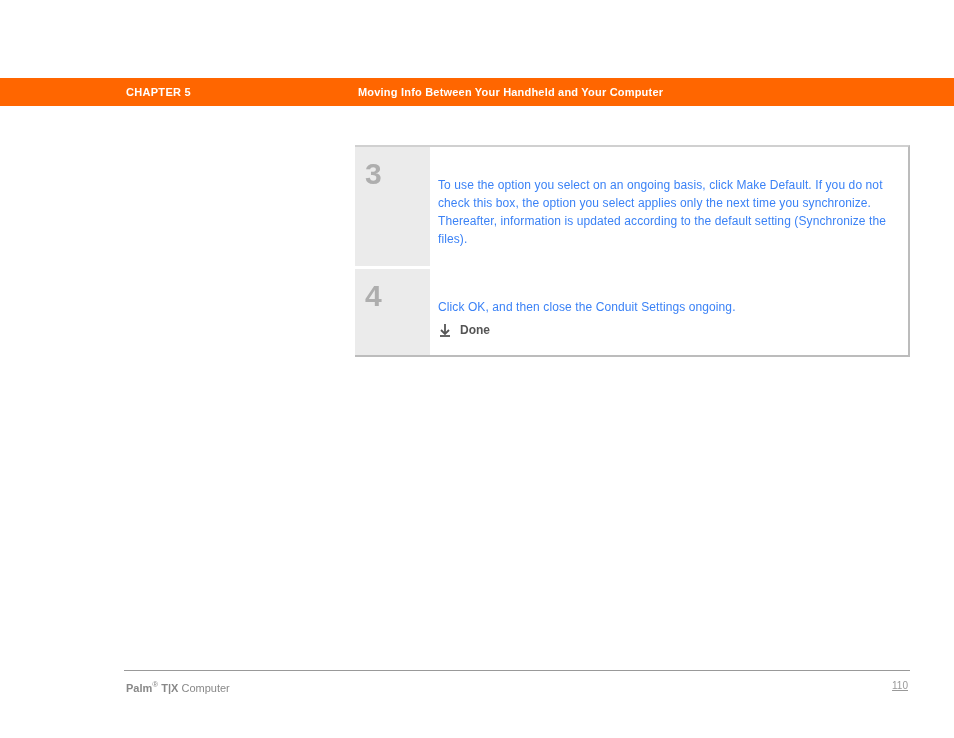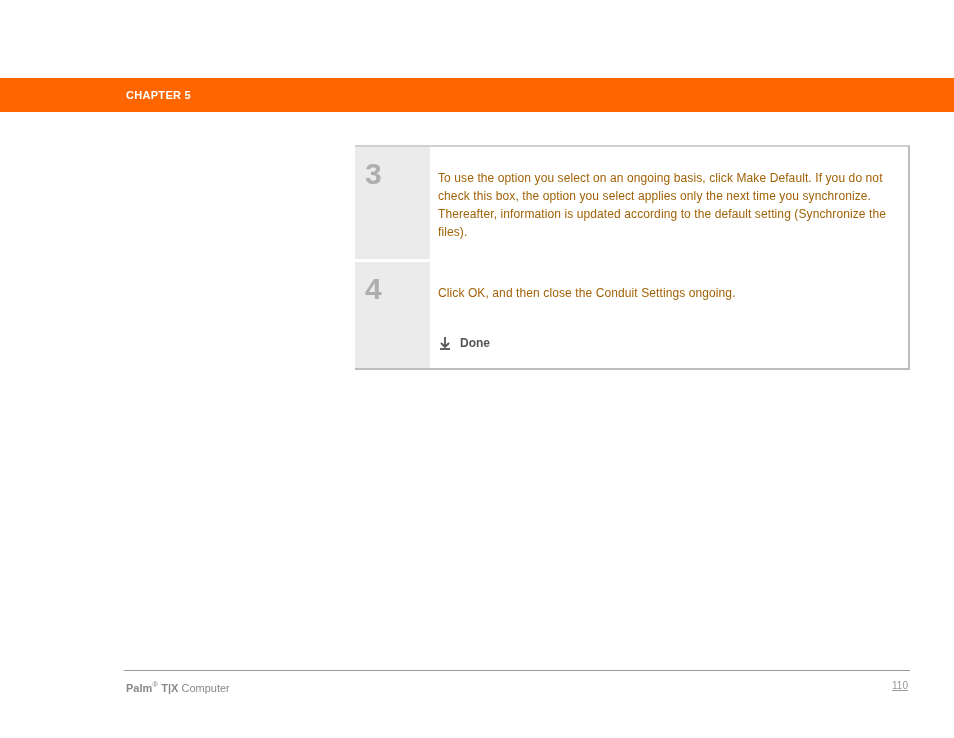--- a/index.html
+++ b/index.html
@@ -19,7 +19,7 @@
       top: 78px;
       left: 0;
       right: 0;
-      height: 34px;
+      height: 28px;
       background: #ff6600;
       display: flex;
       align-items: center;

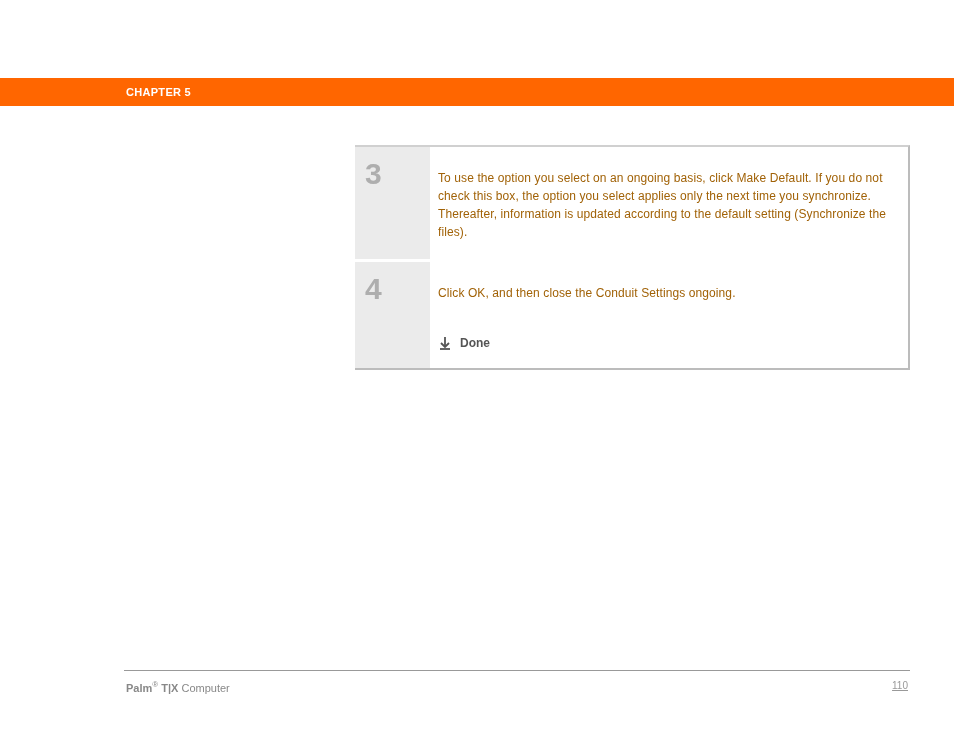--- a/index.html
+++ b/index.html
@@ -133,6 +133,7 @@
 
 <div class="header-band">
   <span class="chapter-label">CHAPTER 5</span>
+  <span class="chapter-title">Moving Info Between Your Handheld and Your Computer</span>
 </div>
 
 <div class="steps-container">

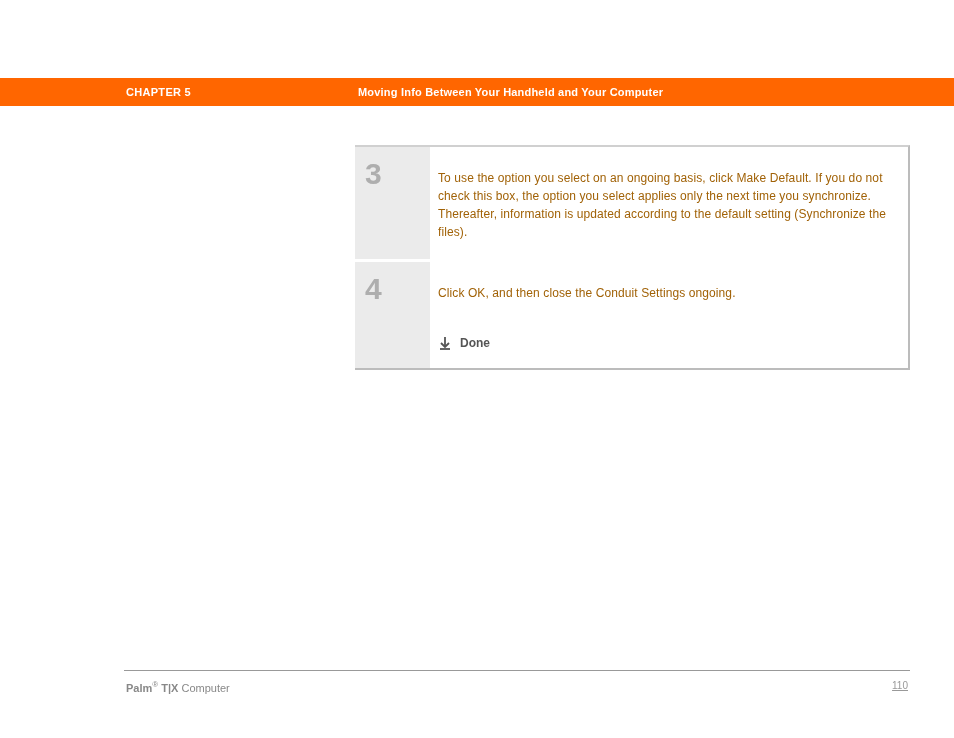--- a/index.html
+++ b/index.html
@@ -75,9 +75,10 @@
     }
     .step-text {
       font-size: 12px;
-      color: #a16207;
+      color: #3b82f6;
       line-height: 1.5;
       letter-spacing: 0.1px;
+      margin-top: 7px;
     }
     .done-row {
       display: flex;

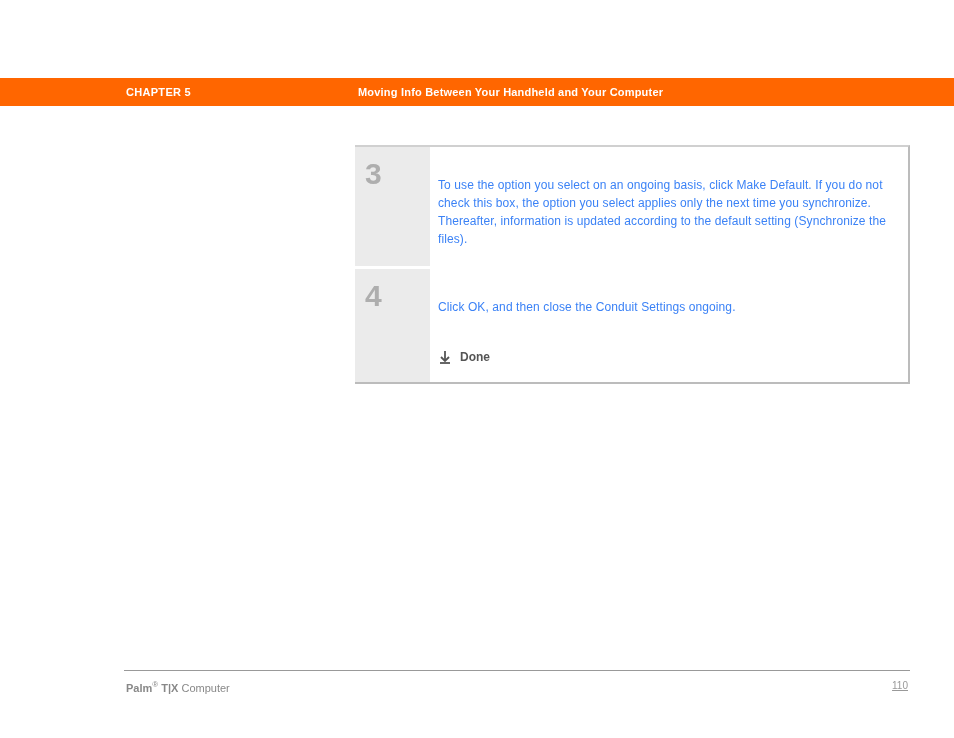--- a/index.html
+++ b/index.html
@@ -83,7 +83,7 @@
     .done-row {
       display: flex;
       align-items: center;
-      margin-top: 34px;
+      margin-top: 7px;
       gap: 8px;
     }
     .done-icon {

